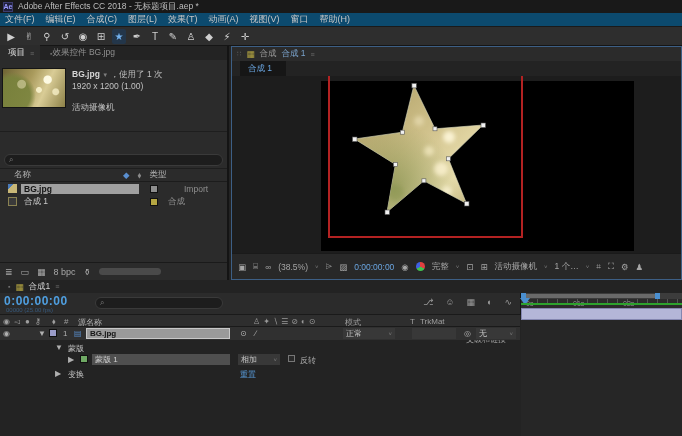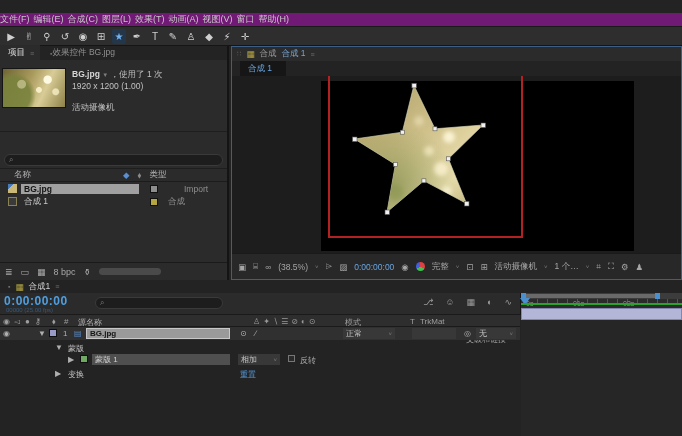--- a/index.html
+++ b/index.html
@@ -103,6 +103,10 @@
 
 <div class="screen">
 
+  <div class="abs titlebar">
+    <div class="ae-logo">Ae</div>
+    <div class="title-text">Adobe After Effects CC 2018 - 无标题项目.aep *</div>
+  </div>
 
   <div class="abs menubar">
     <span class="menu-item">文件(F)</span>

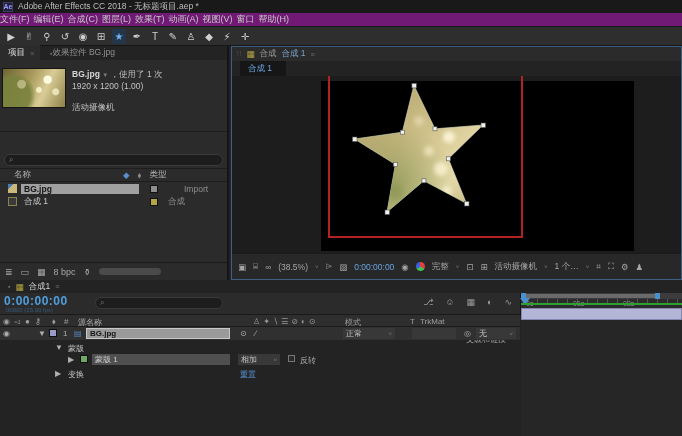--- a/index.html
+++ b/index.html
@@ -18,7 +18,7 @@
   .title-text { font-size:8.5px; color:#bdbdbd; }
 
   
-  .menubar { left:0; top:13px; width:682px; height:14px; background:#701a75; display:flex; align-items:center; gap:4px; font-size:9px; color:#c6c6c6; border-bottom:1px solid #1a1a1a; }
+  .menubar { left:0; top:13px; width:682px; height:14px; background:#0c4a6e; display:flex; align-items:center; gap:11px; padding-left:5px; font-size:9px; color:#c6c6c6; border-bottom:1px solid #1a1a1a; }
   .menu-item { cursor:default; }
 
   

